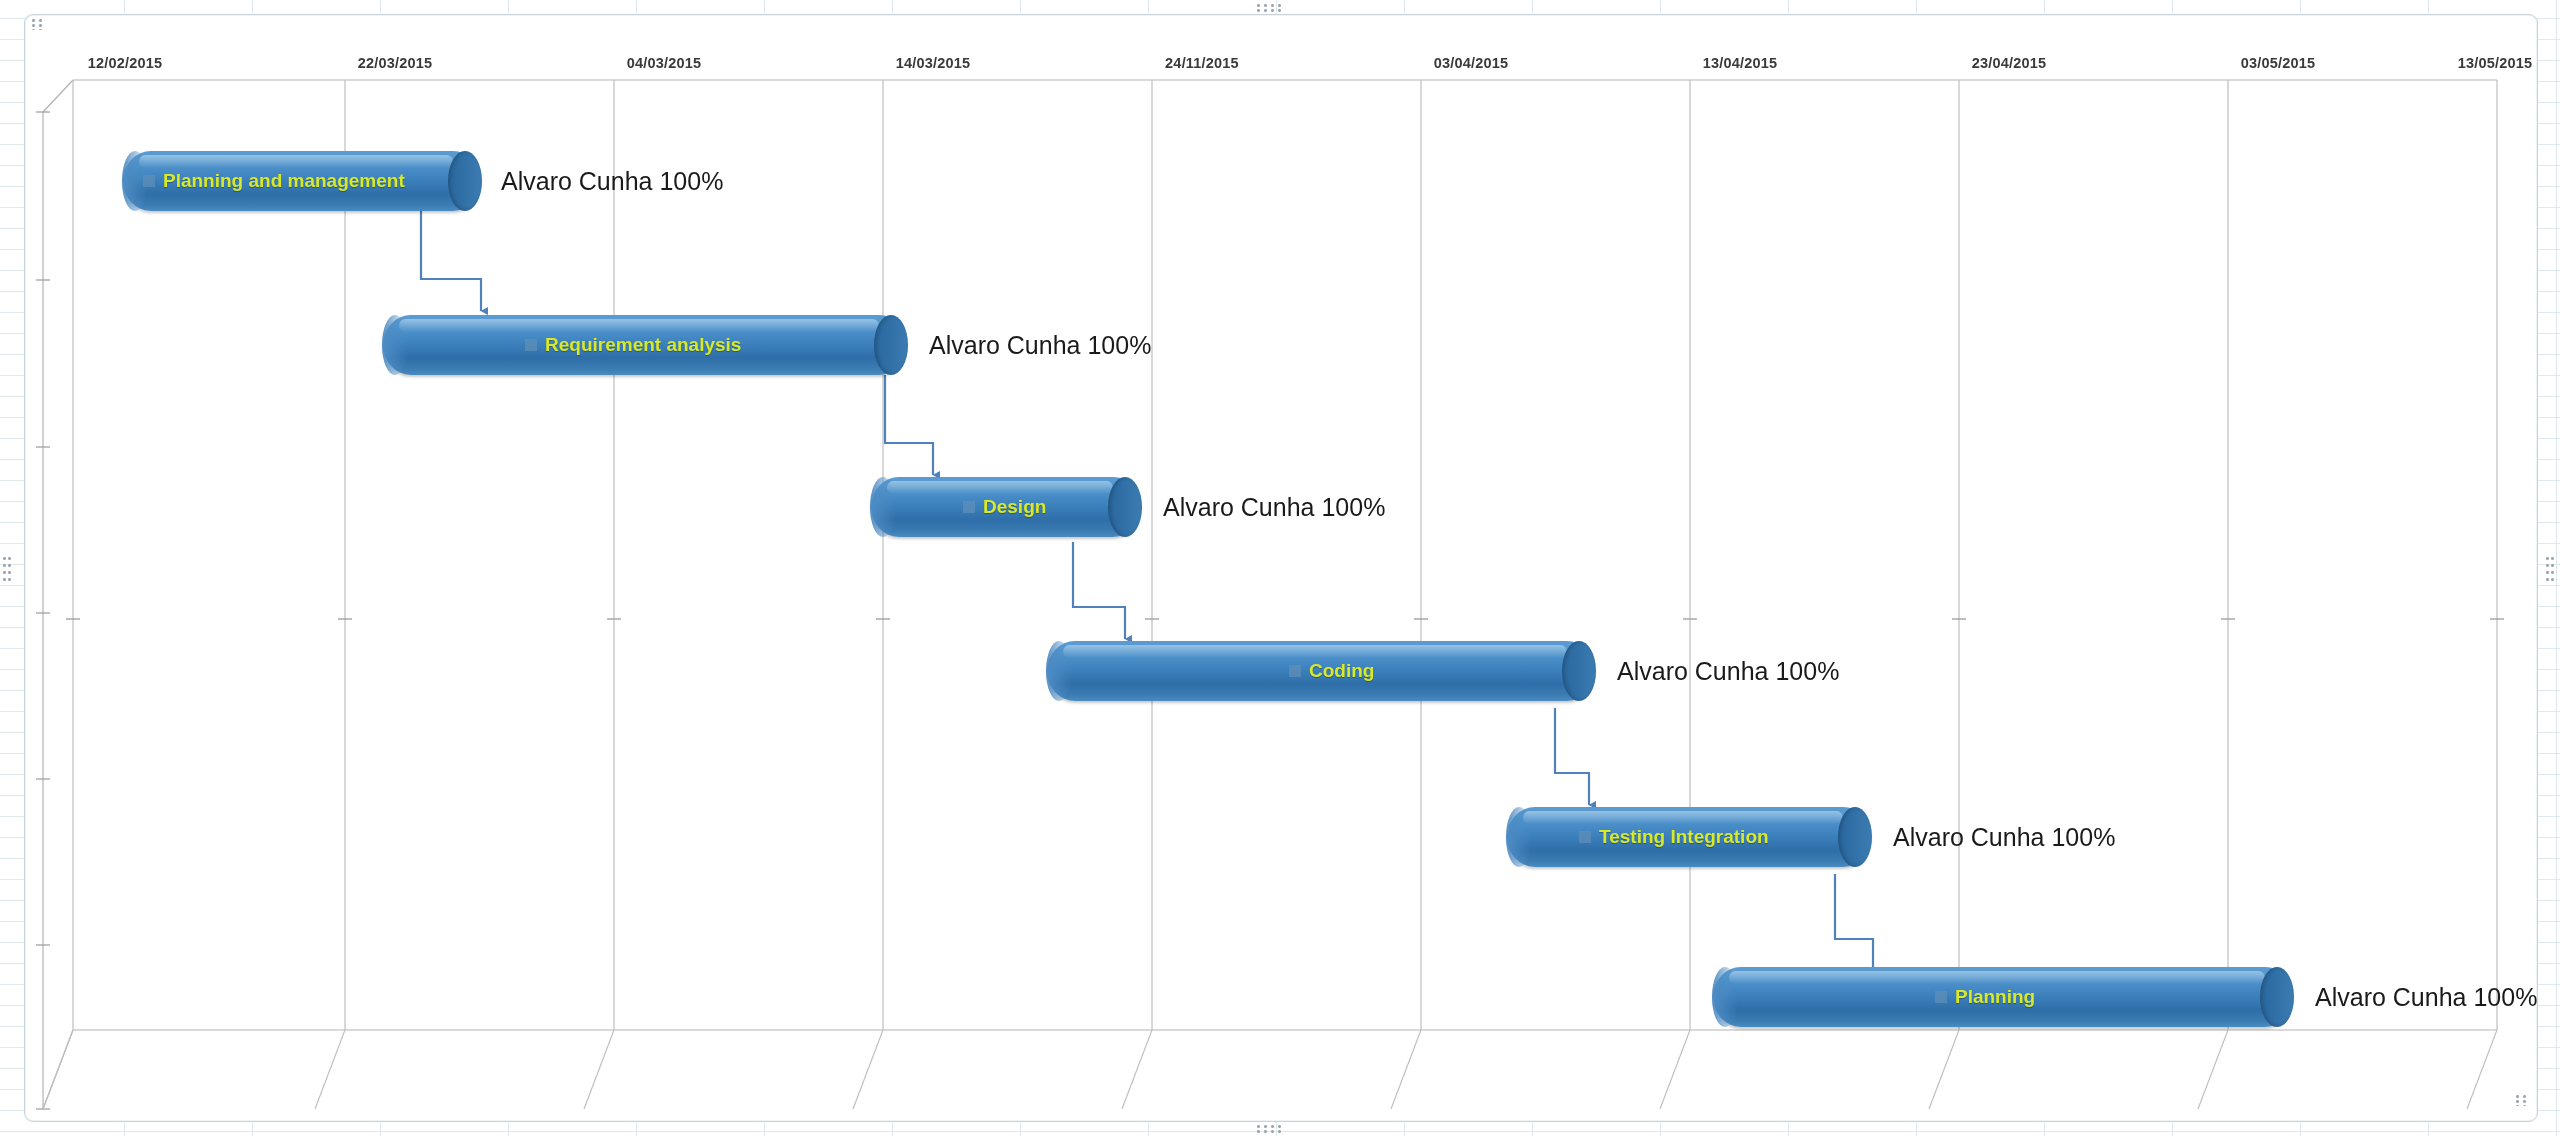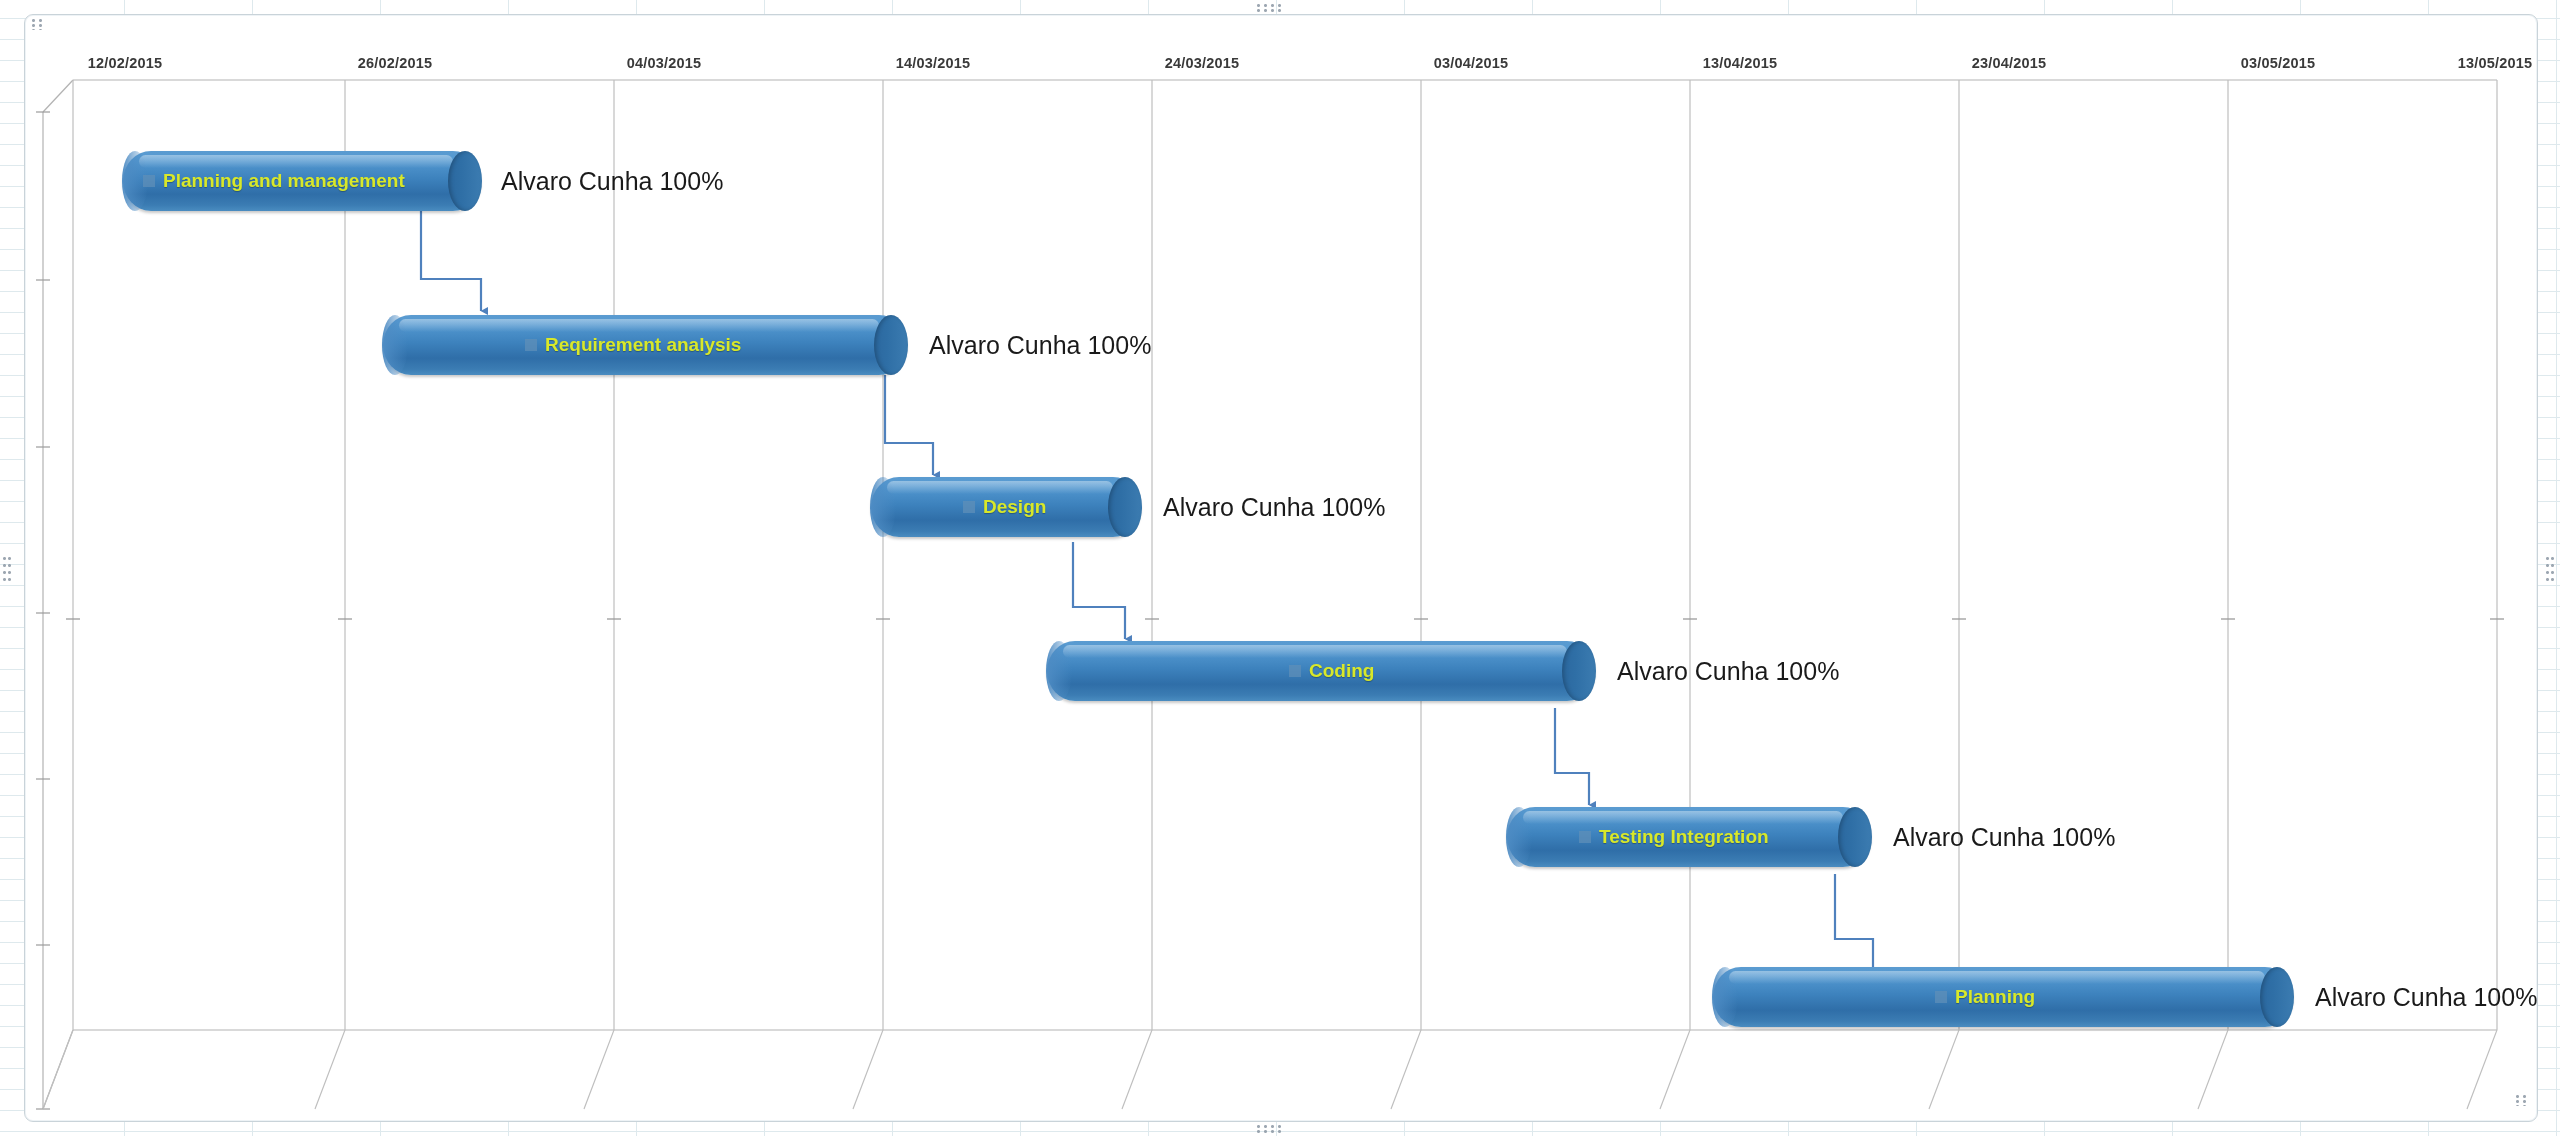--- a/index.html
+++ b/index.html
@@ -156,7 +156,7 @@
       </svg>
 
       <div class="date-label" style="left:100px">12/02/2015</div>
-      <div class="date-label" style="left:370px">26/02/2015</div>
+      <div class="date-label" style="left:370px">22/03/2015</div>
       <div class="date-label" style="left:639px">04/03/2015</div>
       <div class="date-label" style="left:908px">14/03/2015</div>
       <div class="date-label" style="left:1177px">24/03/2015</div>

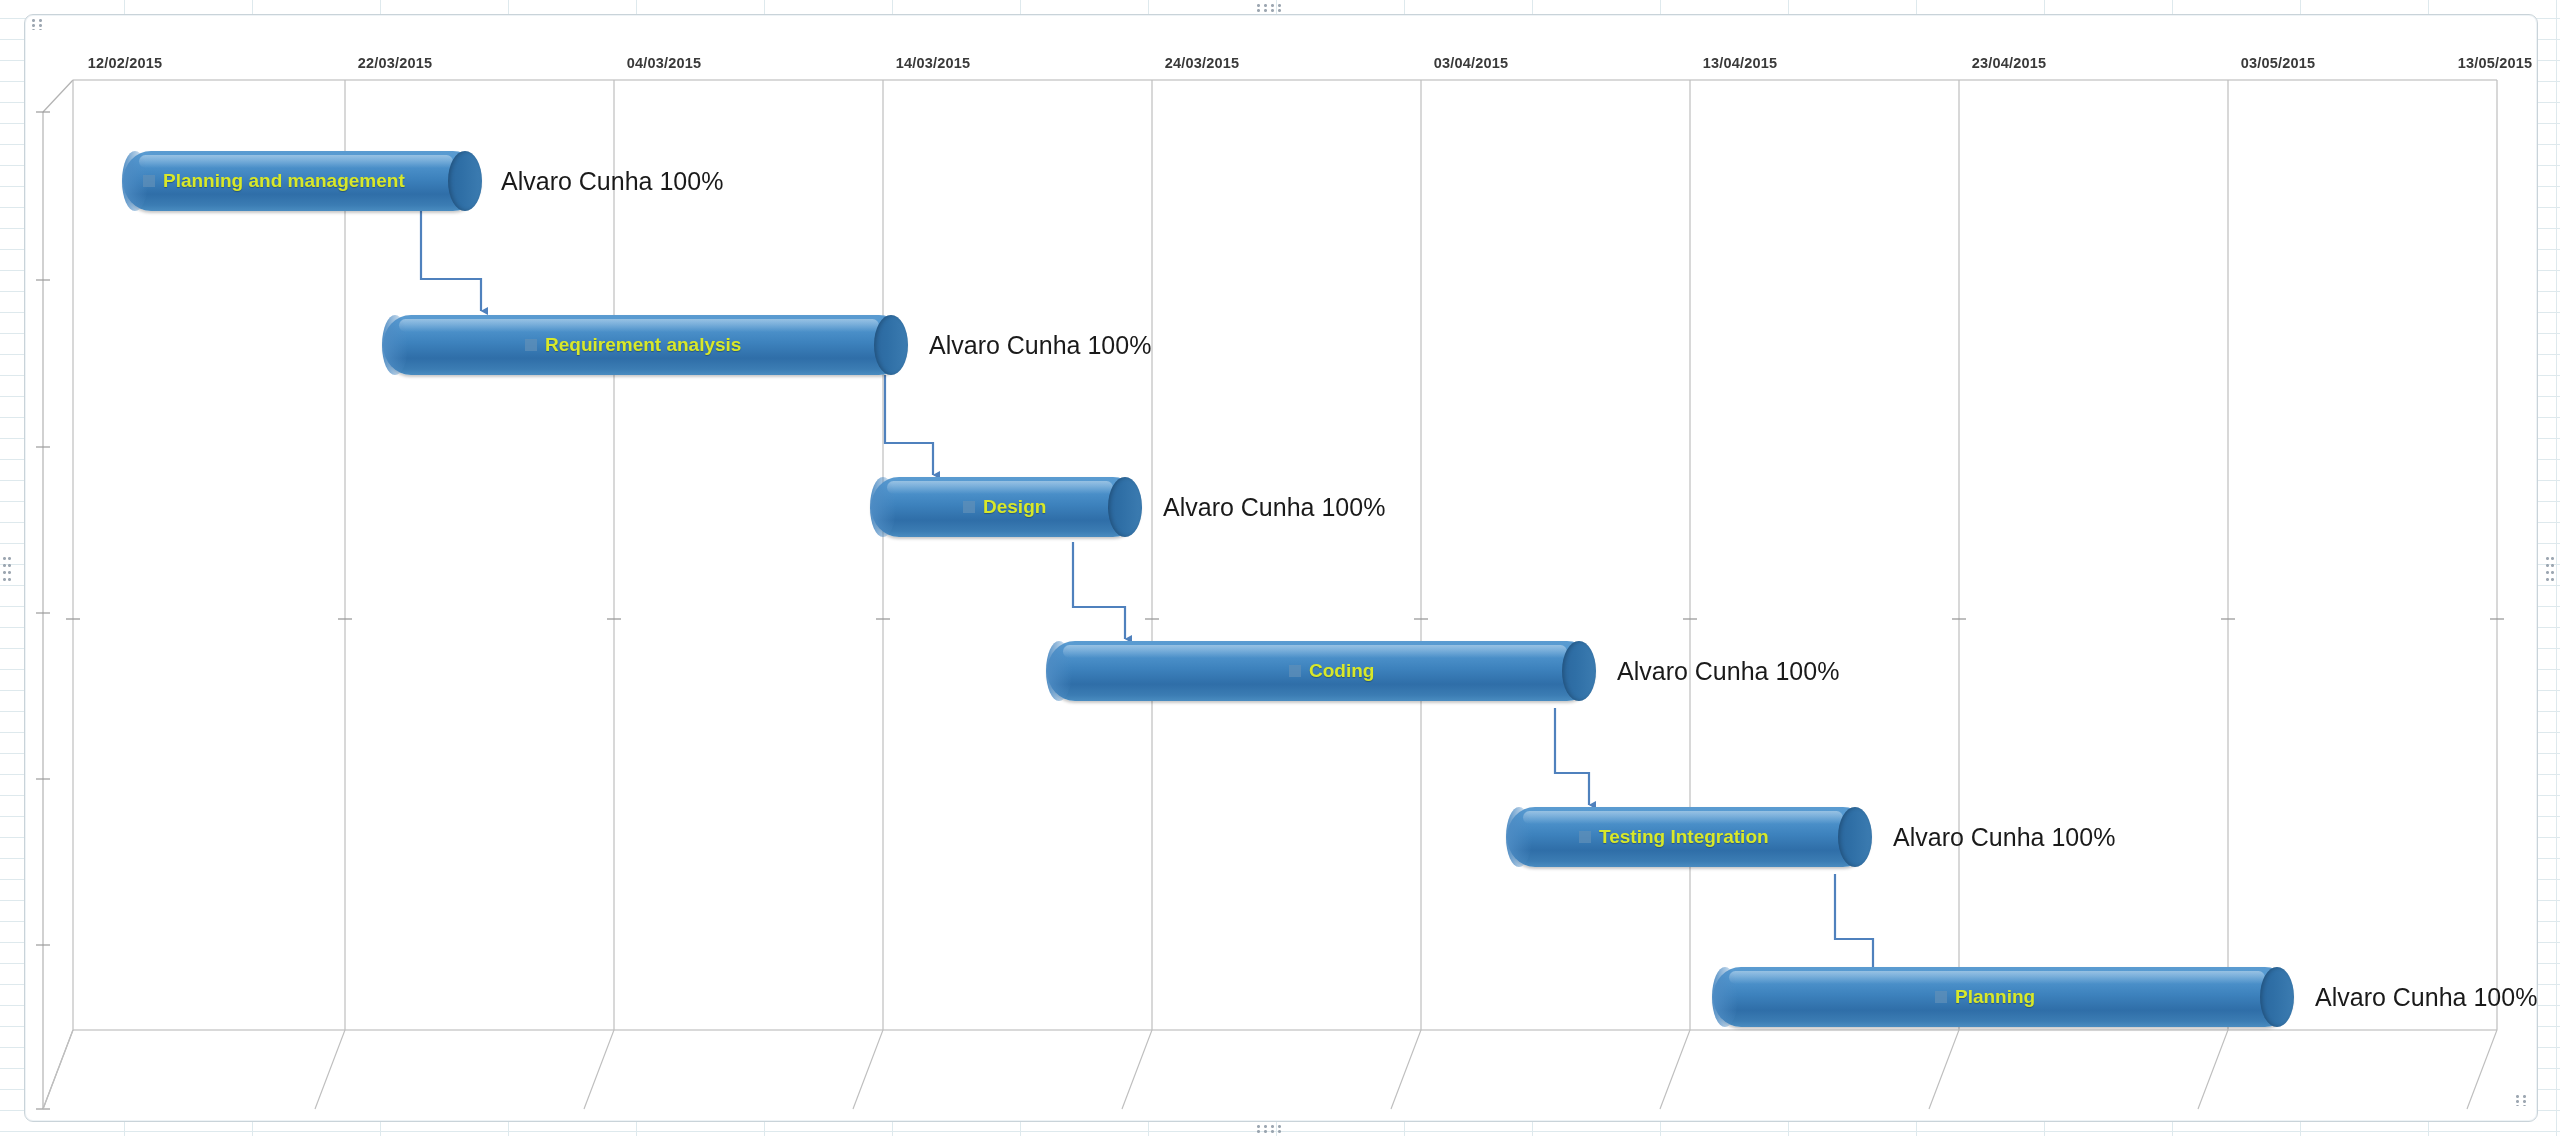--- a/index.html
+++ b/index.html
@@ -159,7 +159,7 @@
       <div class="date-label" style="left:370px">22/03/2015</div>
       <div class="date-label" style="left:639px">04/03/2015</div>
       <div class="date-label" style="left:908px">14/03/2015</div>
-      <div class="date-label" style="left:1177px">24/03/2015</div>
+      <div class="date-label" style="left:1177px">24/11/2015</div>
       <div class="date-label" style="left:1446px">03/04/2015</div>
       <div class="date-label" style="left:1715px">13/04/2015</div>
       <div class="date-label" style="left:1984px">23/04/2015</div>

